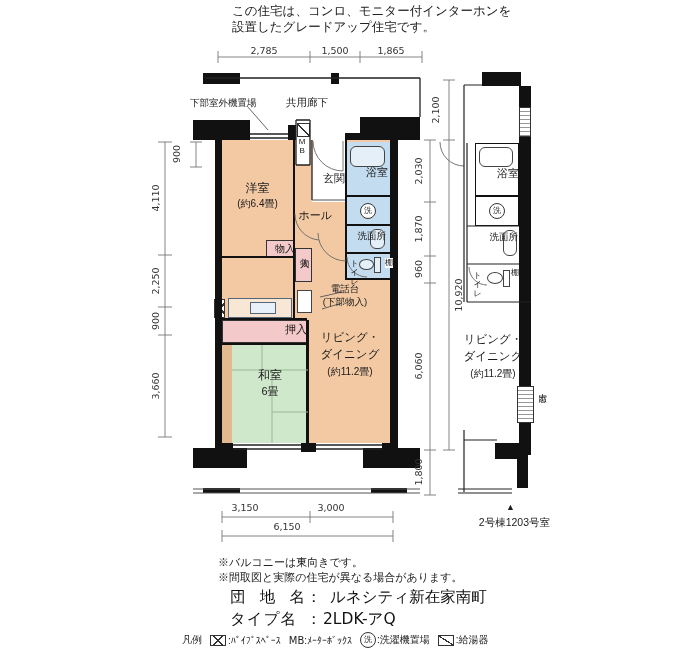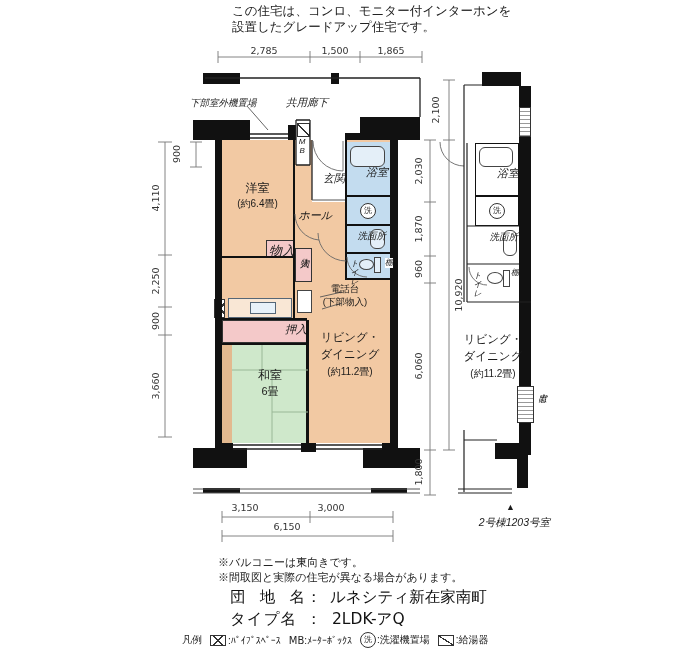--- a/index.html
+++ b/index.html
@@ -14,7 +14,7 @@
   .c-wet{background:#c3dcef;}
   .c-strip{background:#e3b98f;}
   .c-white{background:#fff;}
-  .lbl{position:absolute;color:#1a1a1a;font-size:11px;line-height:1.2;white-space:nowrap;font-style:italic;}
+  .lbl{position:absolute;color:#1a1a1a;font-size:11px;line-height:1.2;white-space:nowrap;}
   .ctr{text-align:right;white-space:normal;}
   .dim{position:absolute;color:#333;font-size:9.5px;line-height:12px;white-space:nowrap;
        font-family:"DejaVu Sans",sans-serif;}

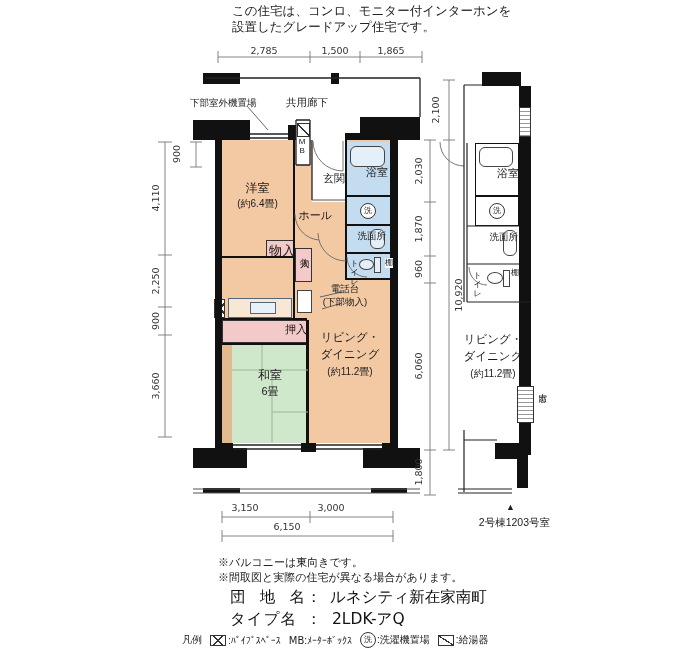--- a/index.html
+++ b/index.html
@@ -174,7 +174,7 @@
   <div class="lbl ctr" style="left:346px;top:230px;width:40px;font-size:9.5px;">洗面所</div>
   <div class="lbl vtxt" style="left:349px;top:254px;font-size:8px;letter-spacing:0;">トイレ</div>
   <div class="lbl" style="left:385px;top:258px;font-size:8px;background:#fff;">棚</div>
-  <div class="lbl ctr" style="left:264px;top:243px;width:31px;font-size:13px;">物入</div>
+  <div class="lbl ctr" style="left:264px;top:243px;width:31px;font-size:10px;">物入</div>
   <div class="lbl vtxt" style="left:299px;top:251px;font-size:9px;letter-spacing:0;">物入</div>
 
   <div class="abs" style="left:315px;top:283px;width:60px;text-align:center;">

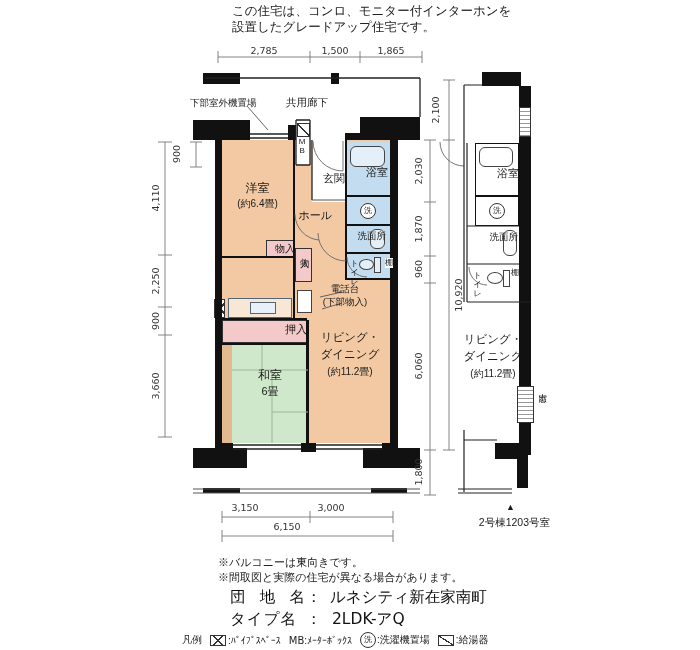--- a/index.html
+++ b/index.html
@@ -232,7 +232,7 @@
   <span class="info" style="left:330px;top:587px;">ルネシティ新在家南町</span>
   <span class="info" style="left:230px;top:609px;letter-spacing:1px;">タイプ名</span>
   <span class="info" style="left:306px;top:609px;">：</span>
-  <span class="info" style="left:332px;top:609px;font-family:'DejaVu Sans',sans-serif;">2LDK-アQ</span>
+  <span class="info" style="left:323px;top:609px;font-family:'DejaVu Sans',sans-serif;">2LDK-アQ</span>
 
   <div class="legend" style="left:182px;top:632px;">
     <span>凡例</span>

